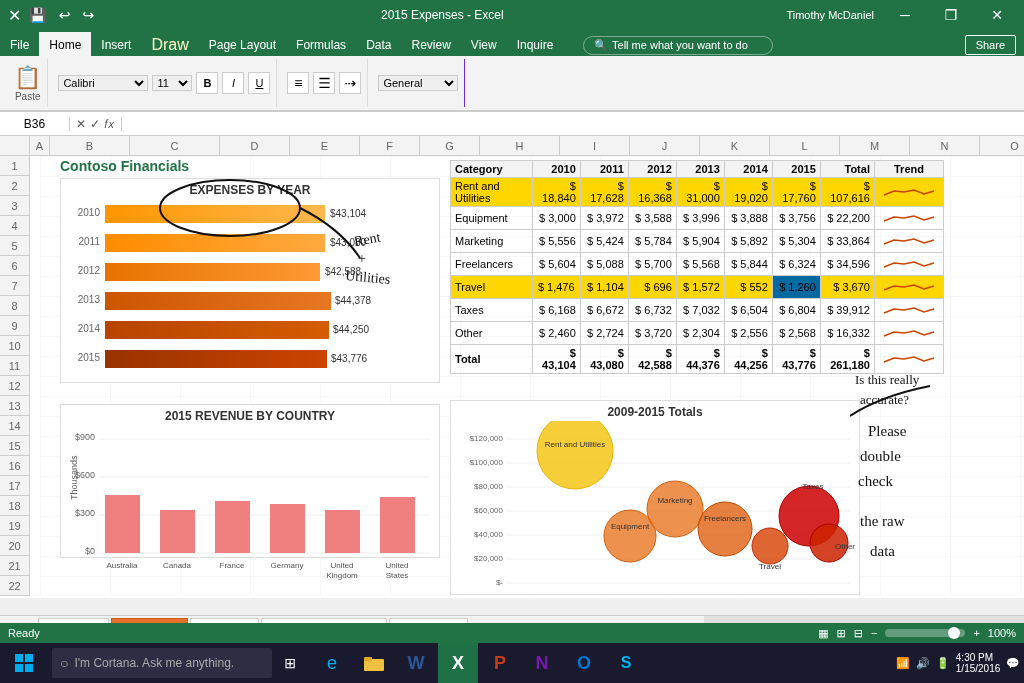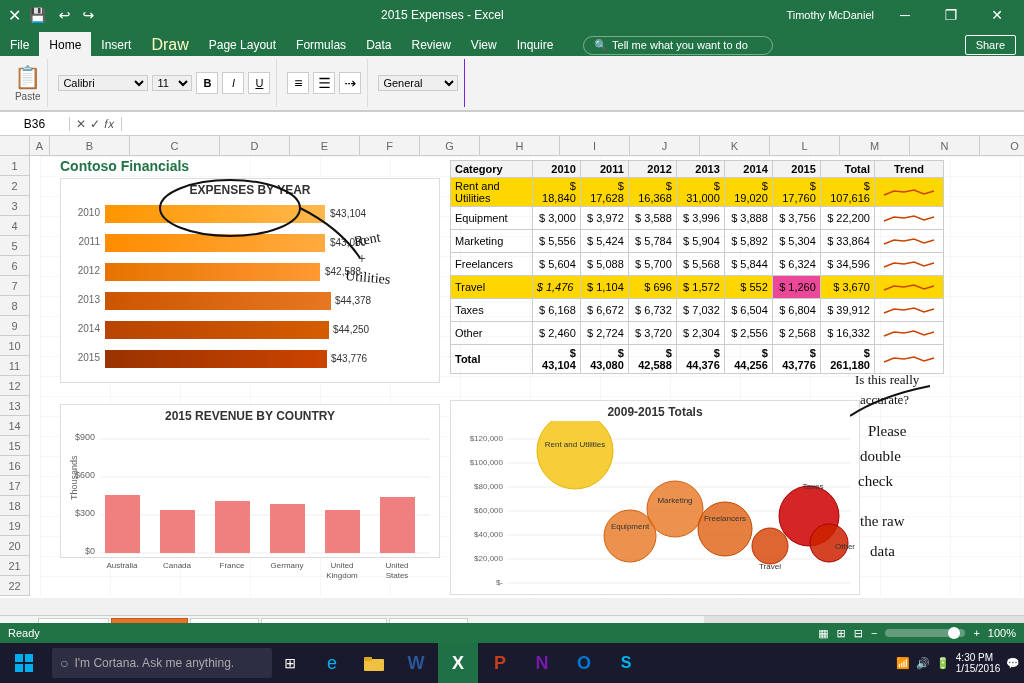--- a/index.html
+++ b/index.html
@@ -330,7 +330,7 @@
             </tr>
             <tr>
               <td style="border: 1px solid rgb(204, 204, 204); padding: 2px 4px; text-align: left; background: rgb(255, 215, 0);">Travel</td>
-              <td style="border: 1px solid rgb(204, 204, 204); padding: 2px 4px; text-align: left; background: rgb(255, 215, 0); font-style: italic;">$ 1,476</td>
+              <td style="border: 1px solid rgb(204, 204, 204); padding: 2px 4px; text-align: center; background: rgb(255, 215, 0);">$ 1,476</td>
               <td style="border: 1px solid rgb(204, 204, 204); padding: 2px 4px; text-align: right; background: rgb(255, 215, 0);">$ 1,104</td>
               <td style="border: 1px solid rgb(204, 204, 204); padding: 2px 4px; text-align: right; background: rgb(255, 215, 0);">$ 696</td>
               <td style="border: 1px solid rgb(204, 204, 204); padding: 2px 4px; text-align: right; background: rgb(255, 215, 0);">$ 1,572</td>

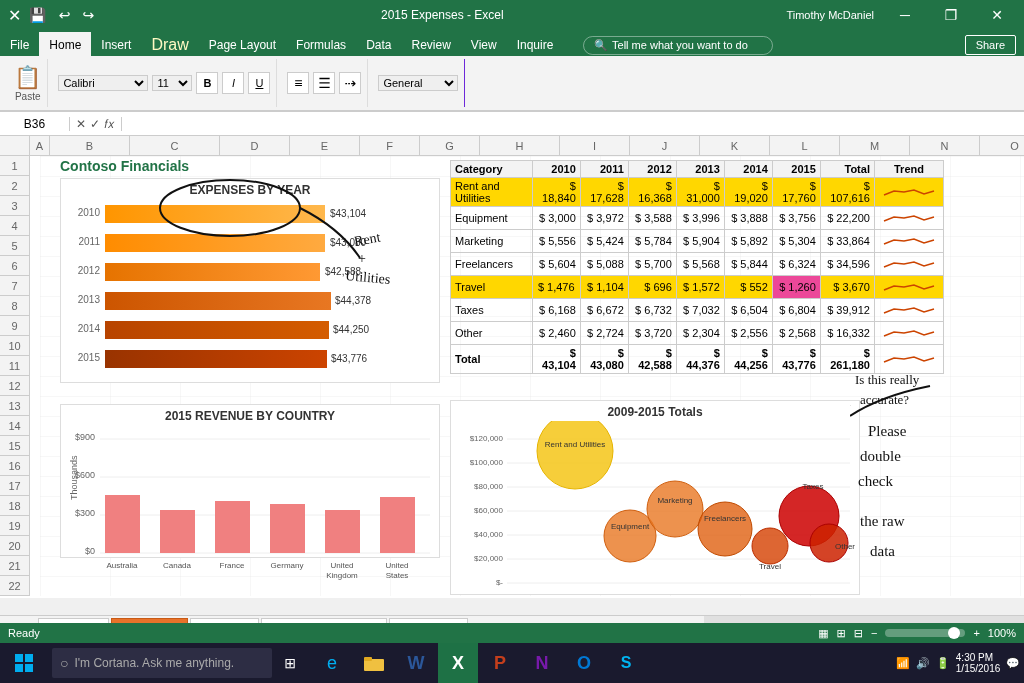--- a/index.html
+++ b/index.html
@@ -335,7 +335,7 @@
               <td style="border: 1px solid rgb(204, 204, 204); padding: 2px 4px; text-align: right; background: rgb(255, 215, 0);">$ 696</td>
               <td style="border: 1px solid rgb(204, 204, 204); padding: 2px 4px; text-align: right; background: rgb(255, 215, 0);">$ 1,572</td>
               <td style="border: 1px solid rgb(204, 204, 204); padding: 2px 4px; text-align: right; background: rgb(255, 215, 0);">$ 552</td>
-              <td style="border: 1px solid rgb(204, 204, 204); padding: 2px 4px; text-align: right; background: #ec4899;">$ 1,260</td>
+              <td style="border: 1px solid rgb(204, 204, 204); padding: 2px 4px; text-align: right; background: #0369a1;">$ 1,260</td>
               <td style="border: 1px solid rgb(204, 204, 204); padding: 2px 4px; text-align: right; background: rgb(255, 215, 0);">$ 3,670</td>
               <td style="border: 1px solid rgb(204, 204, 204); padding: 2px 4px; text-align: center; background: rgb(255, 215, 0);"><svg width="60" height="16" viewBox="0 0 60 16">
                   <polyline points="5,12 15,8 25,9 35,7 45,11 55,8" fill="none" stroke="#cc4400" stroke-width="1.5"></polyline>

